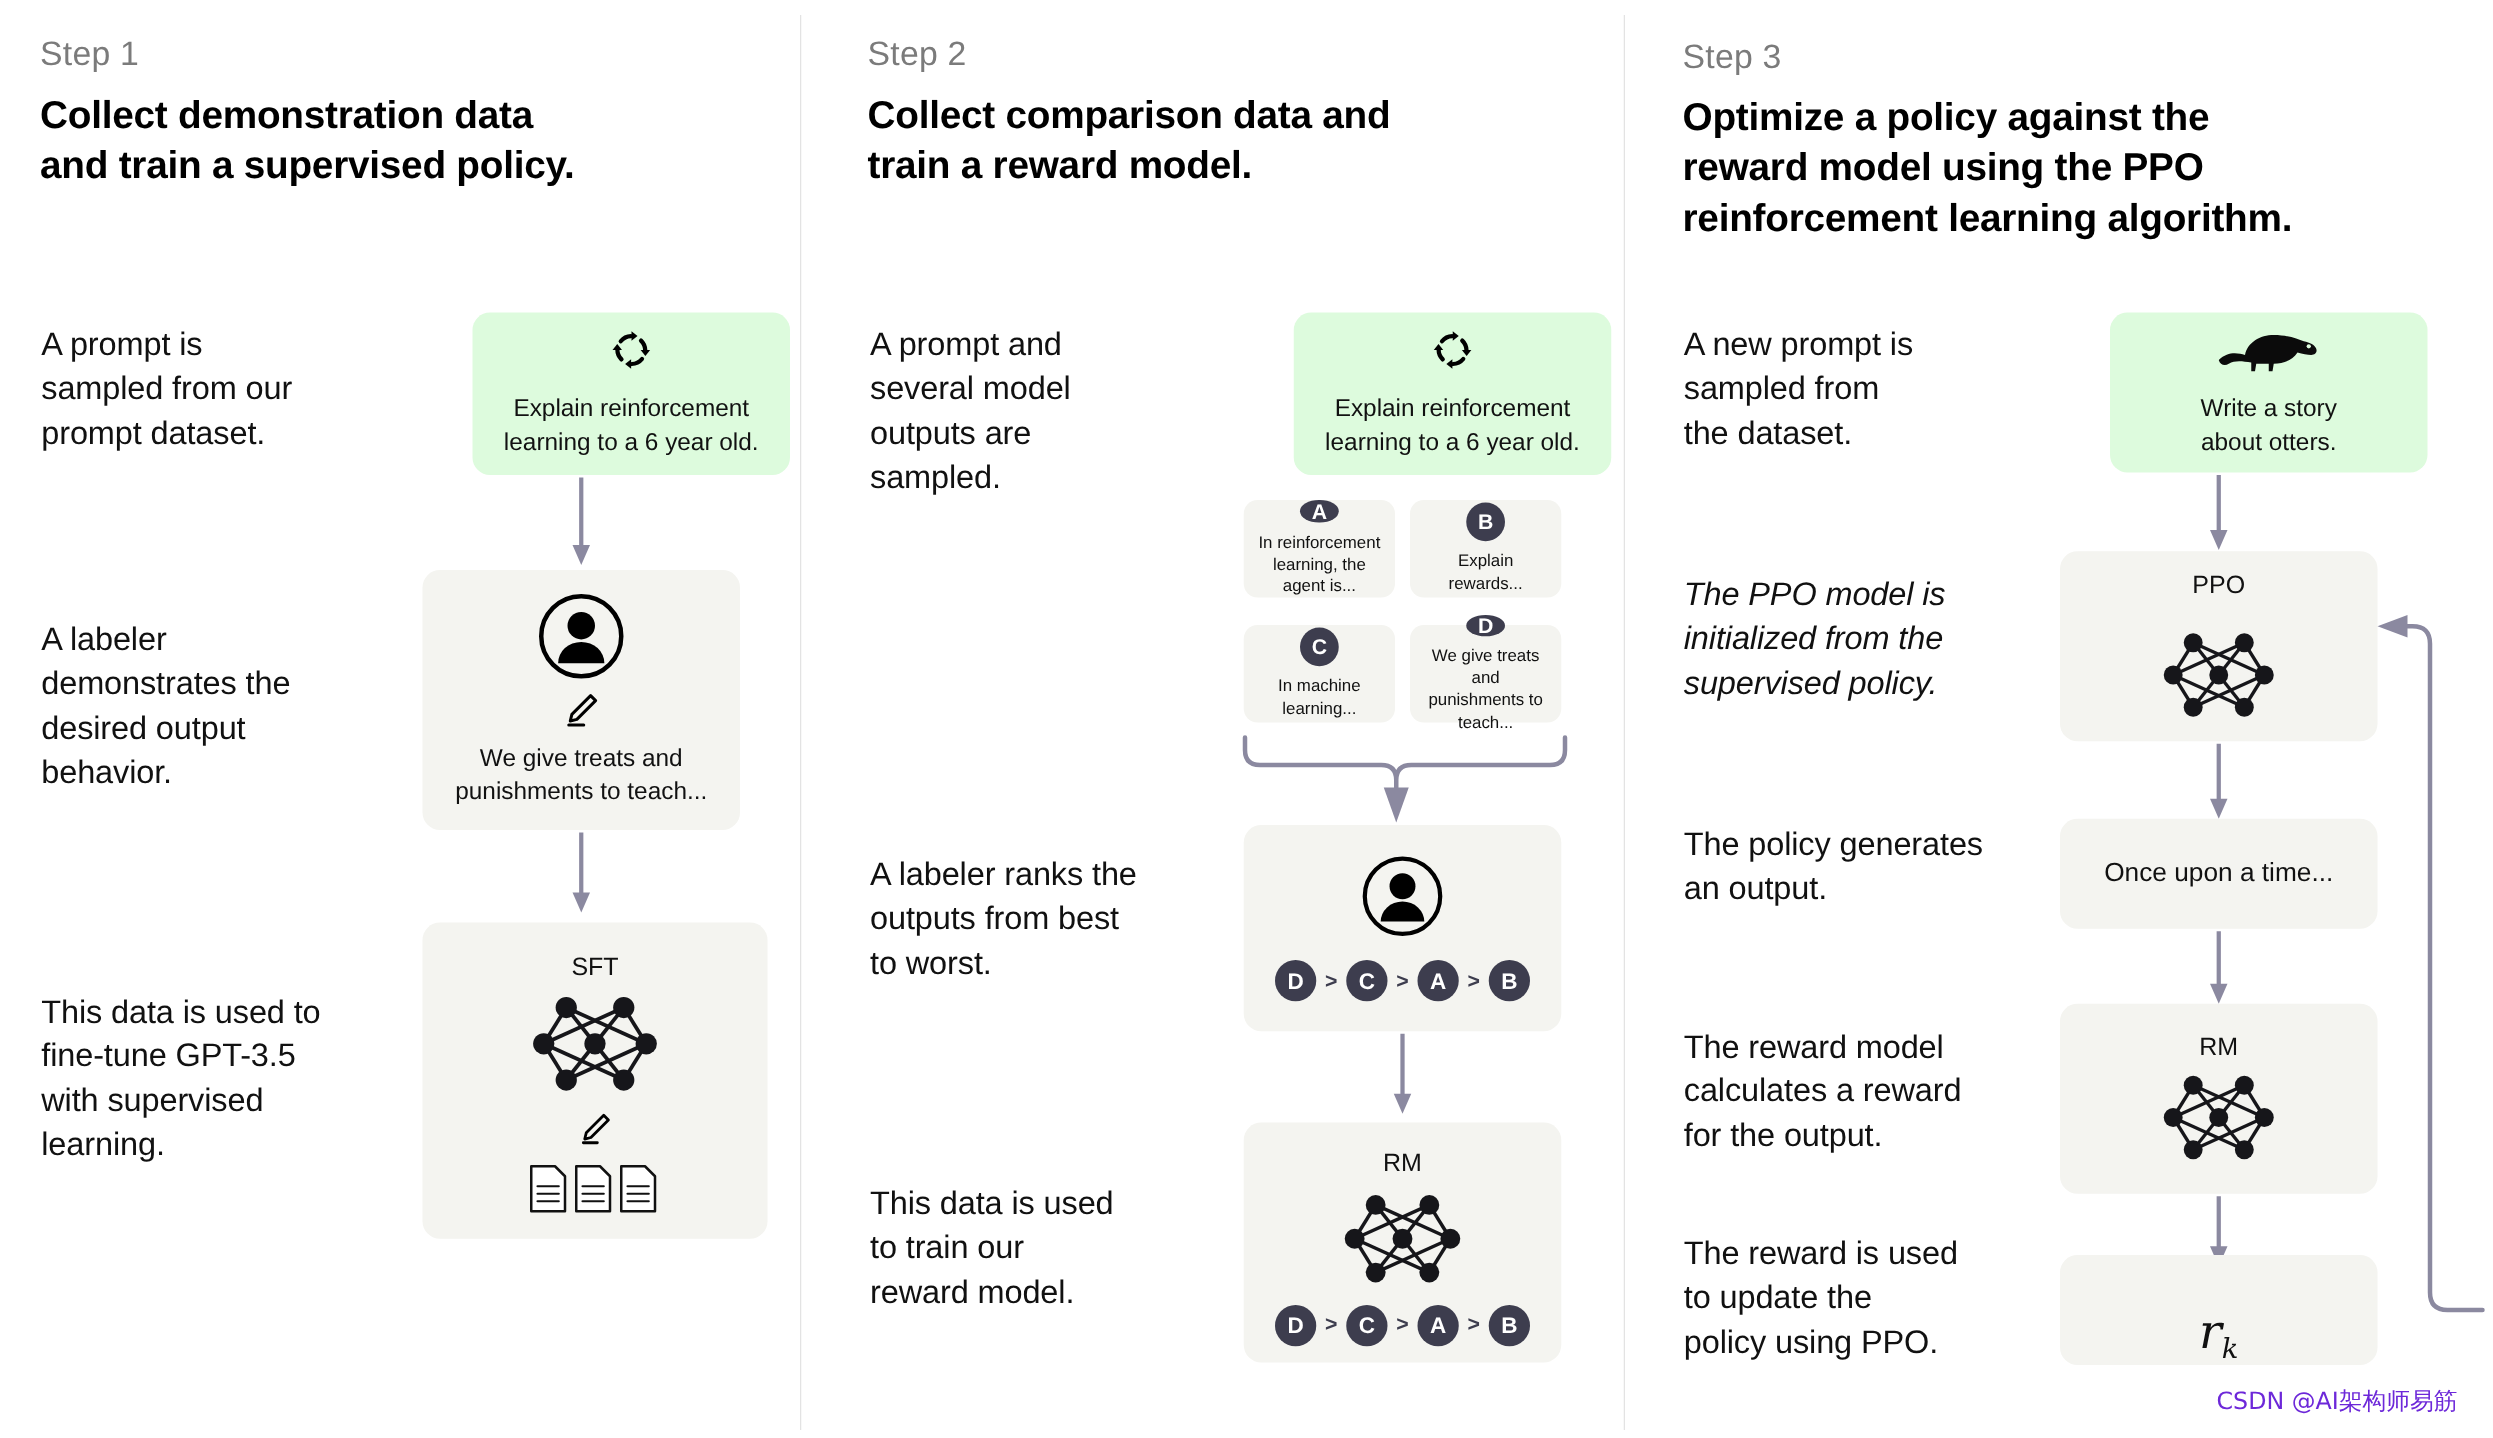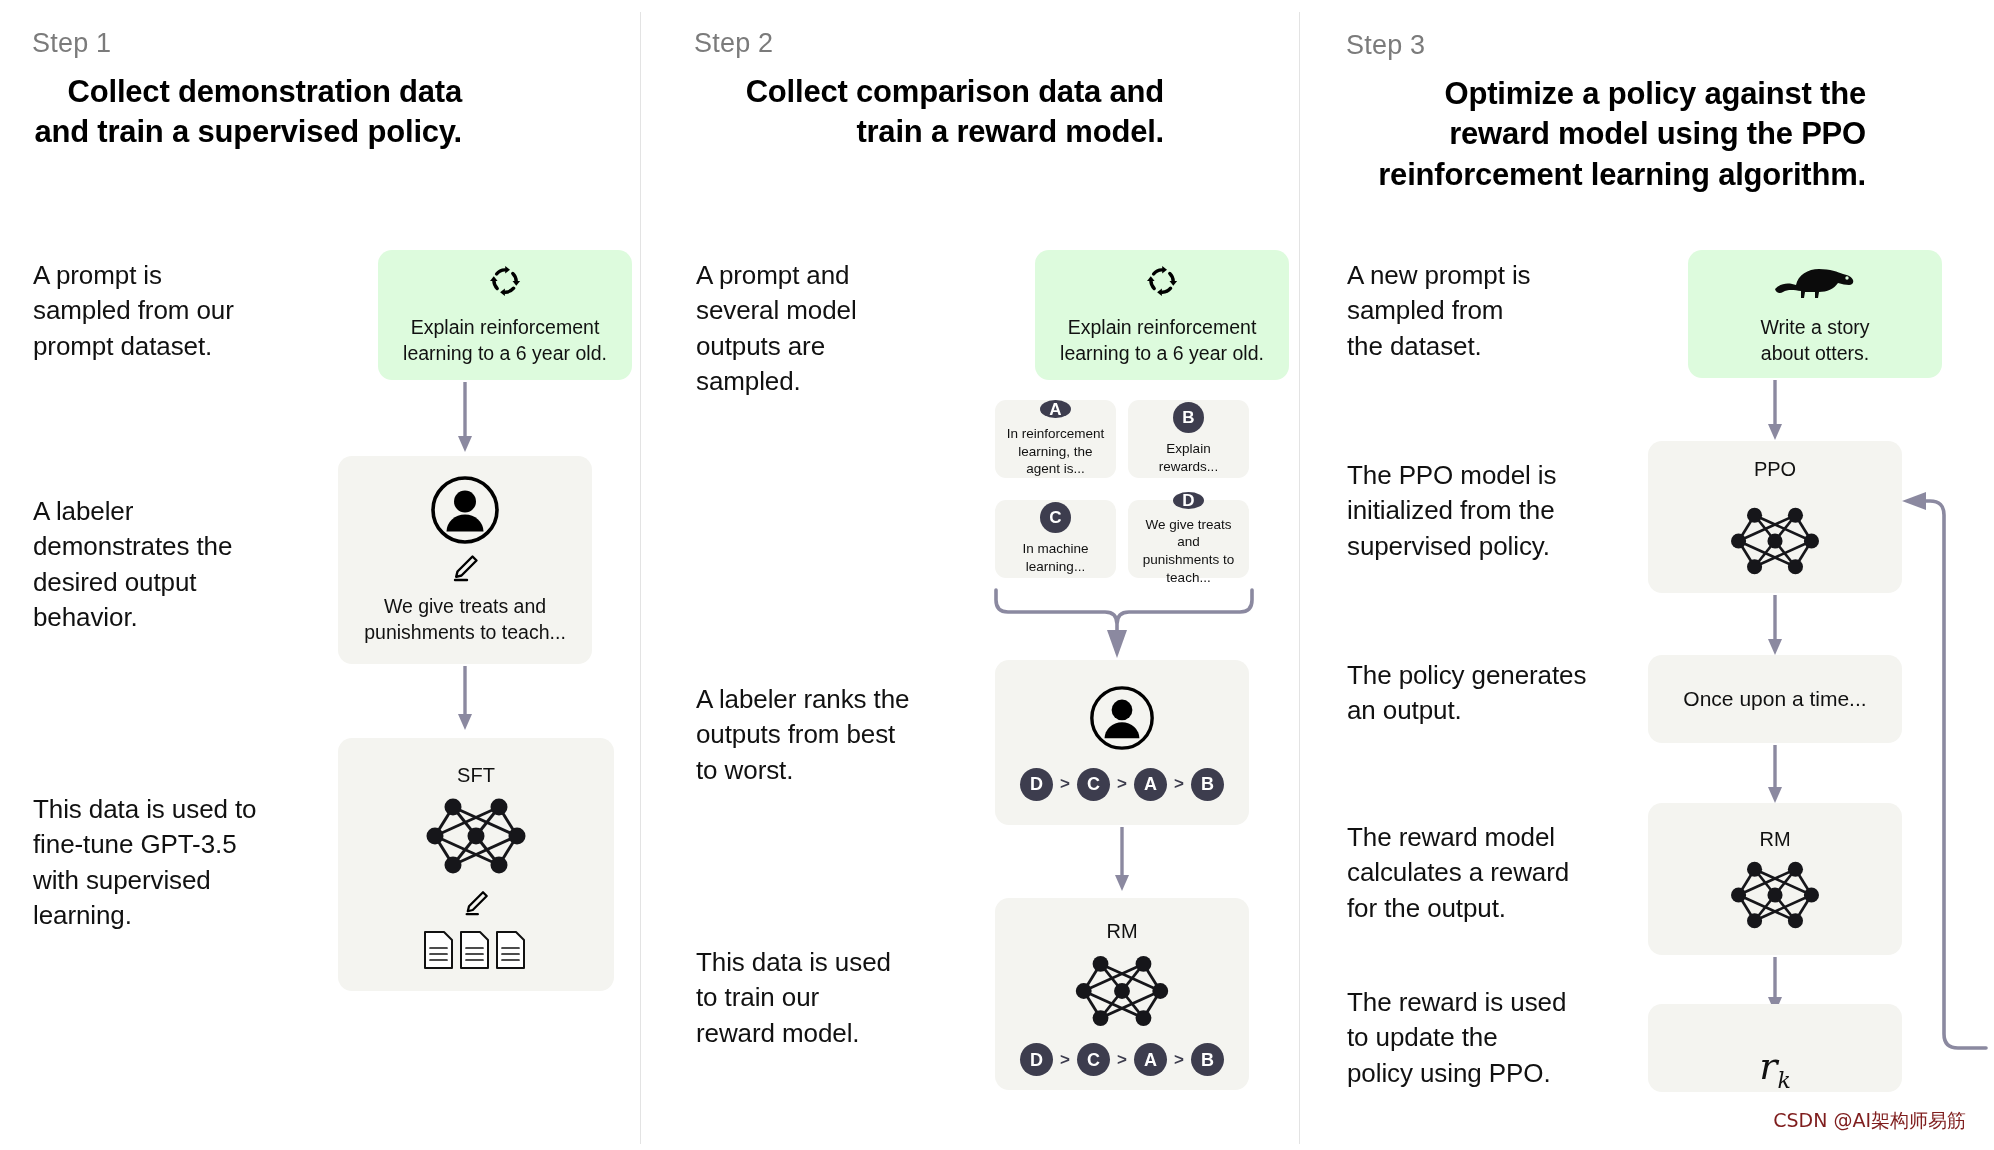--- a/index.html
+++ b/index.html
@@ -34,7 +34,7 @@
   .step-title {
     position: absolute;
     font-size: 31px; font-weight: bold; color: #000;
-    line-height: 1.30; letter-spacing: -.2px; text-align: right;
+    line-height: 1.30; letter-spacing: -.2px;
   }
 
   .body-text {

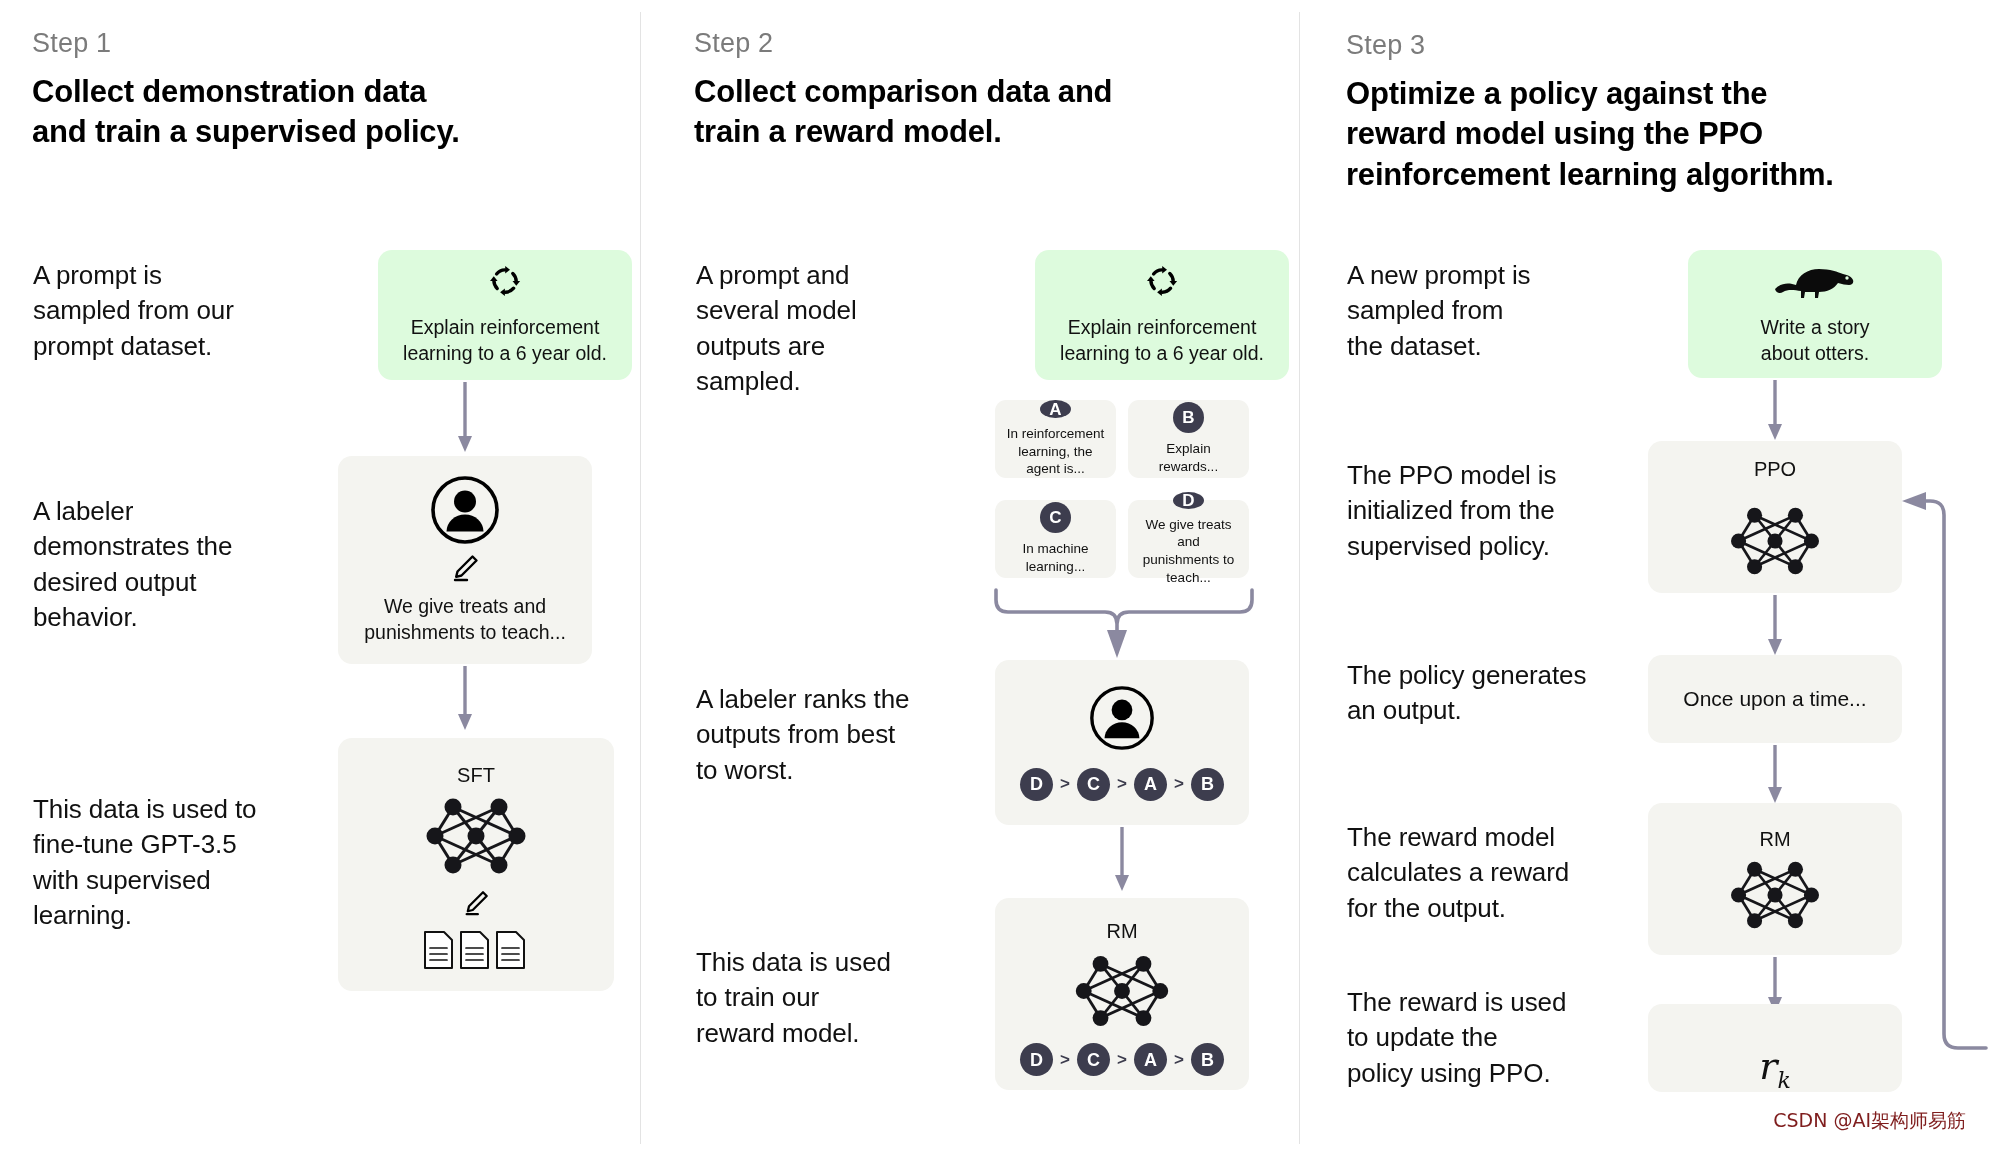--- a/index.html
+++ b/index.html
@@ -381,7 +381,7 @@
     <div class="body-text" style="left:47px; top:258px; width:260px;">A new prompt is
 sampled from
 the dataset.</div>
-    <div class="body-text" style="left:47px; top:458px; width:280px;">The PPO model is
+    <div class="body-text" style="left:47px; top:458px; width:280px;font-style:italic;">The PPO model is
 initialized from the
 supervised policy.</div>
     <div class="body-text" style="left:47px; top:820px; width:290px;">The reward model

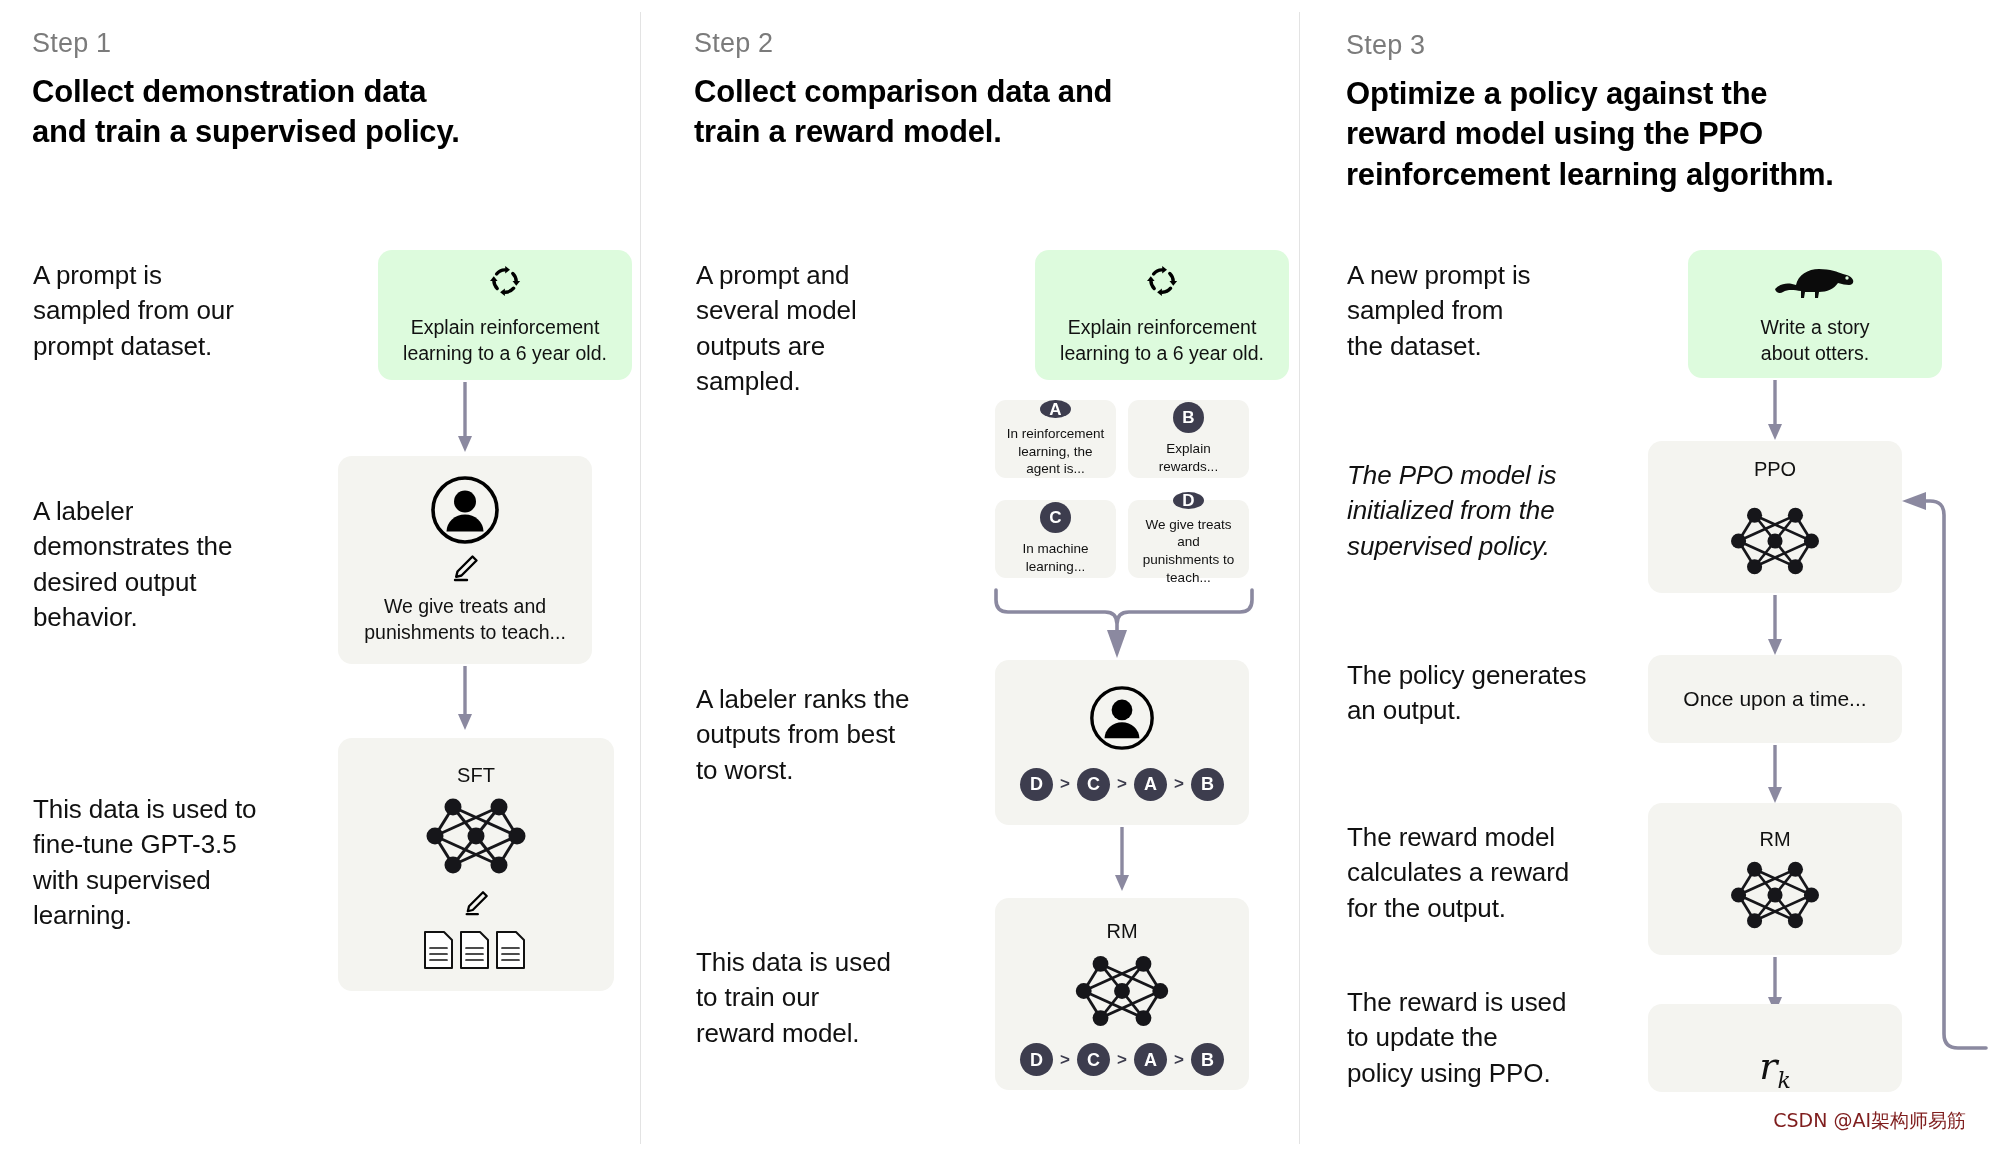--- a/index.html
+++ b/index.html
@@ -106,7 +106,7 @@
 
   .watermark {
     position: absolute; right: 28px; bottom: 16px;
-    font-size: 19px; color: #7f1d1d;
+    font-size: 19px; color: #6d28d9;
     font-family: "DejaVu Sans", sans-serif;
     white-space: nowrap;
   }

